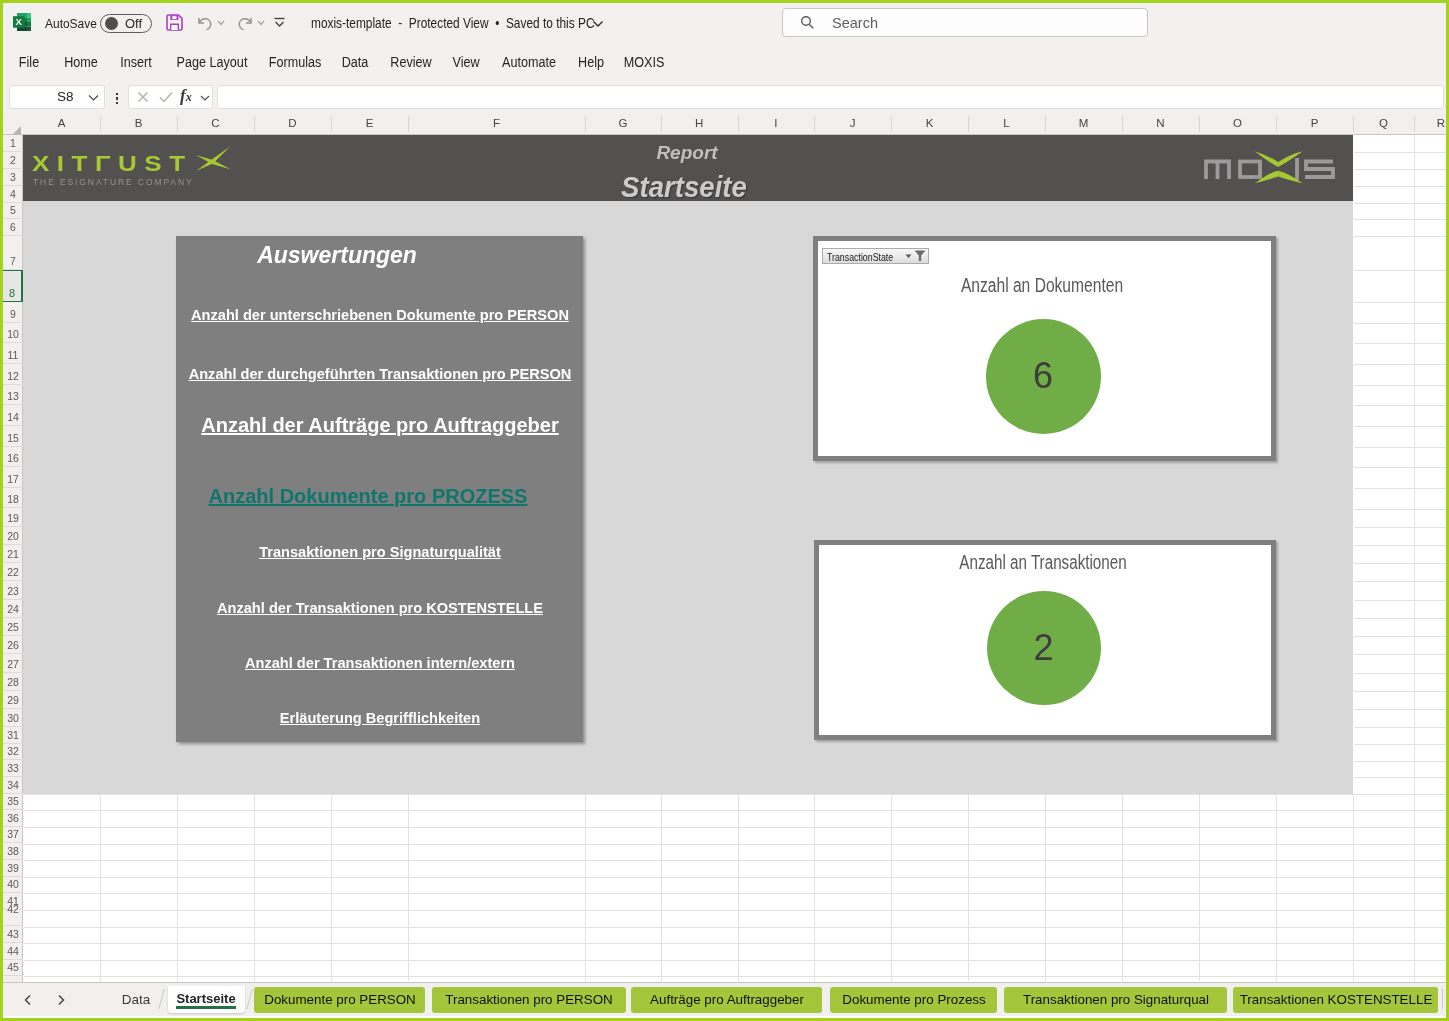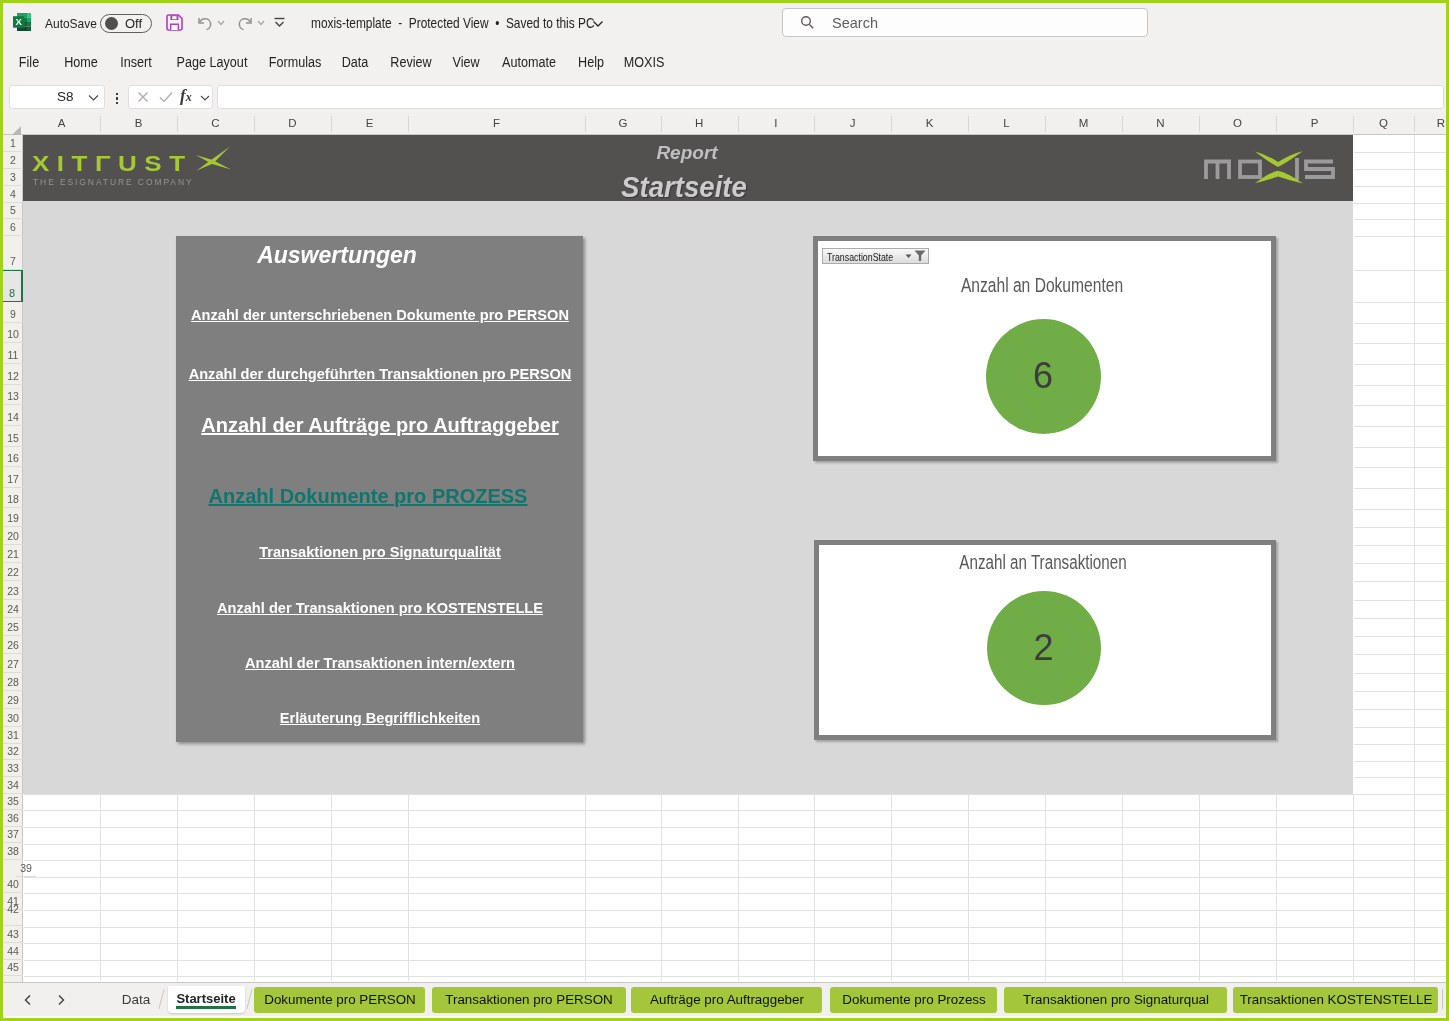--- a/index.html
+++ b/index.html
@@ -110,7 +110,7 @@
 <div class="abs" style="left:3px;top:810.3px;width:20px;height:16.600000000000023px;border-bottom:1px solid #dcdcdc;color:#595959;font-size:10.5px;display:flex;align-items:flex-end;justify-content:center;padding-bottom:2px;">36</div>
 <div class="abs" style="left:3px;top:826.9px;width:20px;height:16.600000000000023px;border-bottom:1px solid #dcdcdc;color:#595959;font-size:10.5px;display:flex;align-items:flex-end;justify-content:center;padding-bottom:2px;">37</div>
 <div class="abs" style="left:3px;top:843.5px;width:20px;height:16.600000000000023px;border-bottom:1px solid #dcdcdc;color:#595959;font-size:10.5px;display:flex;align-items:flex-end;justify-content:center;padding-bottom:2px;">38</div>
-<div class="abs" style="left:16px;top:860.1px;width:20px;height:16.600000000000023px;border-bottom:1px solid #dcdcdc;color:#595959;font-size:10.5px;display:flex;align-items:flex-end;justify-content:center;padding-bottom:2px;">39</div>
+<div class="abs" style="left:3px;top:860.1px;width:20px;height:16.600000000000023px;border-bottom:1px solid #dcdcdc;color:#595959;font-size:10.5px;display:flex;align-items:flex-end;justify-content:center;padding-bottom:2px;">39</div>
 <div class="abs" style="left:3px;top:876.7px;width:20px;height:16.59999999999991px;border-bottom:1px solid #dcdcdc;color:#595959;font-size:10.5px;display:flex;align-items:flex-end;justify-content:center;padding-bottom:2px;">40</div>
 <div class="abs" style="left:3px;top:893.3px;width:20px;height:16.600000000000023px;border-bottom:1px solid #dcdcdc;color:#595959;font-size:10.5px;display:flex;align-items:flex-end;justify-content:center;padding-bottom:2px;">41</div>
 <div class="abs" style="left:3px;top:909.9px;width:20px;height:16.600000000000023px;border-bottom:1px solid #dcdcdc;color:#595959;font-size:10.5px;display:flex;align-items:flex-end;justify-content:center;padding-bottom:10px;">42</div>

